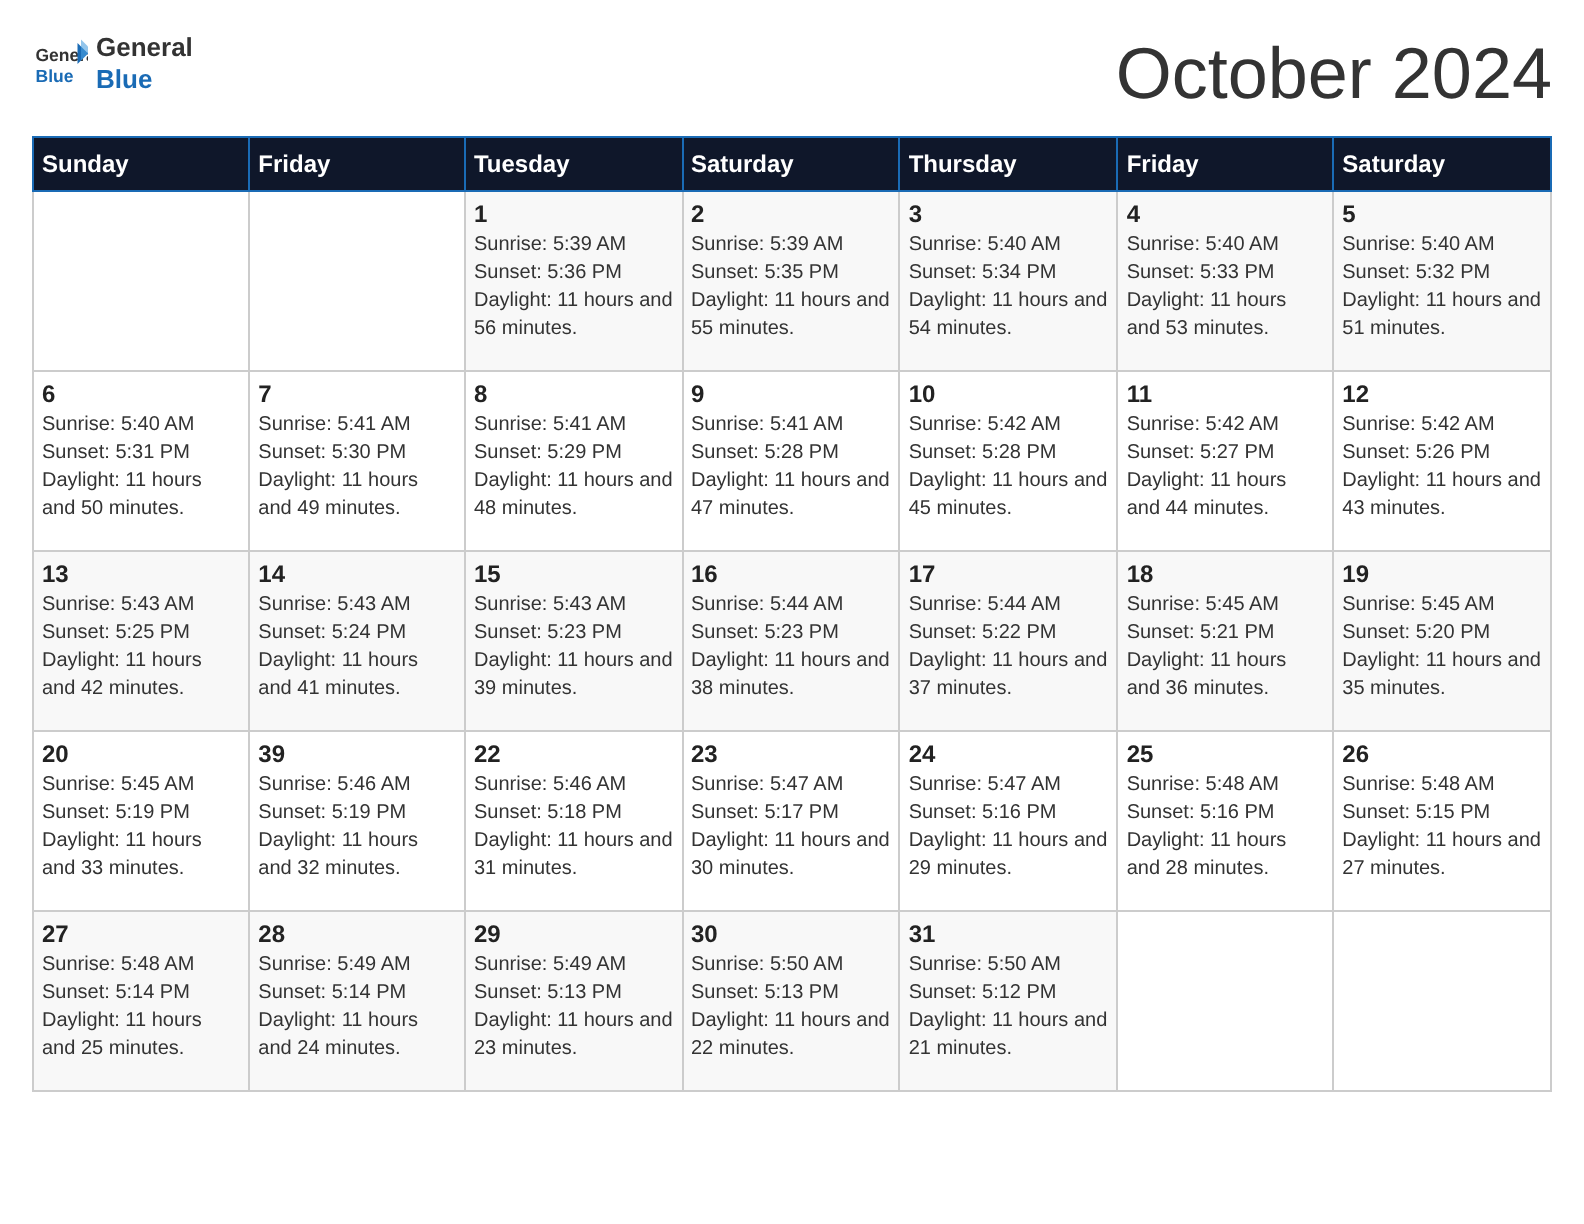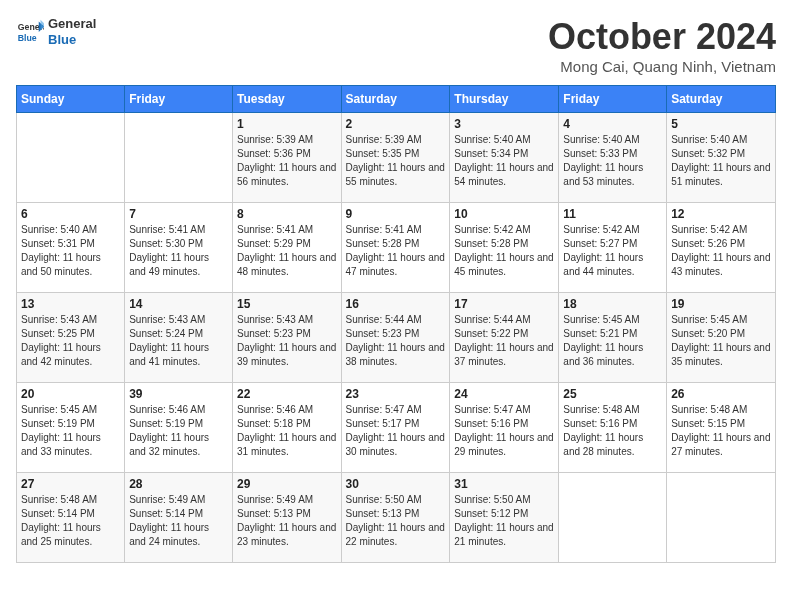--- a/index.html
+++ b/index.html
@@ -30,7 +30,7 @@
     }
     .month-title {
       font-size: 36px;
-      font-weight: bold;
+      font-weight: normal;
       color: #333;
     }
     .location {

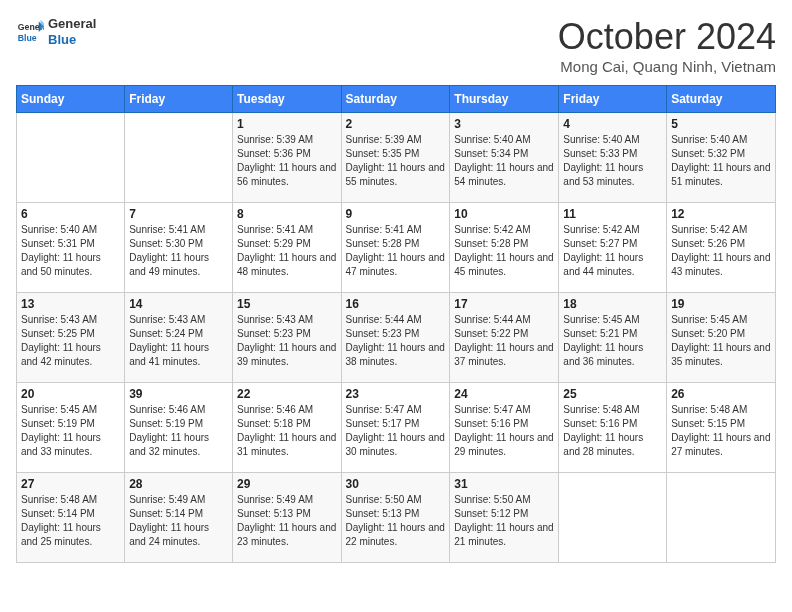--- a/index.html
+++ b/index.html
@@ -95,7 +95,6 @@
   </div>
   <div class="title-block">
     <div class="month-title">October 2024</div>
-    <div class="location">Mong Cai, Quang Ninh, Vietnam</div>
   </div>
 </div>
 

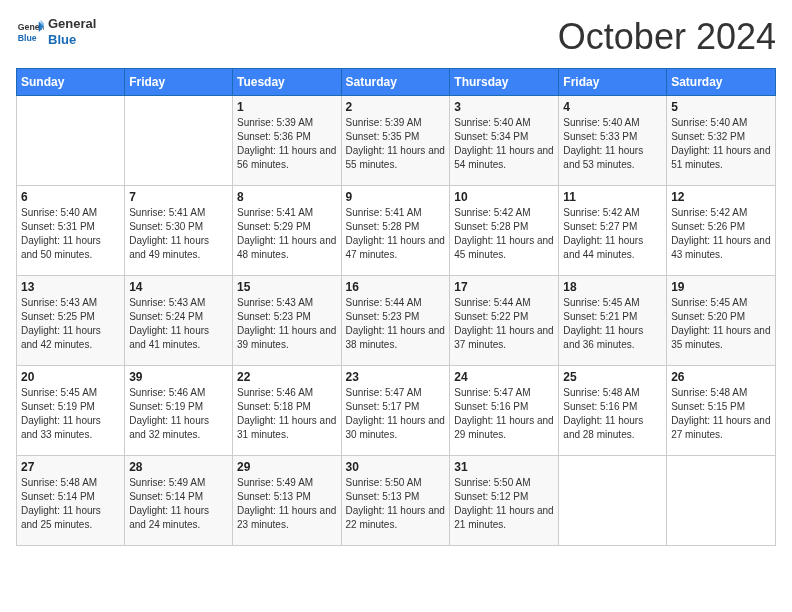--- a/index.html
+++ b/index.html
@@ -43,7 +43,7 @@
       font-size: 10.5px;
     }
     thead tr th {
-      background: #3b82f6;
+      background: #0f172a;
       color: #fff;
       padding: 6px 4px;
       text-align: left;

